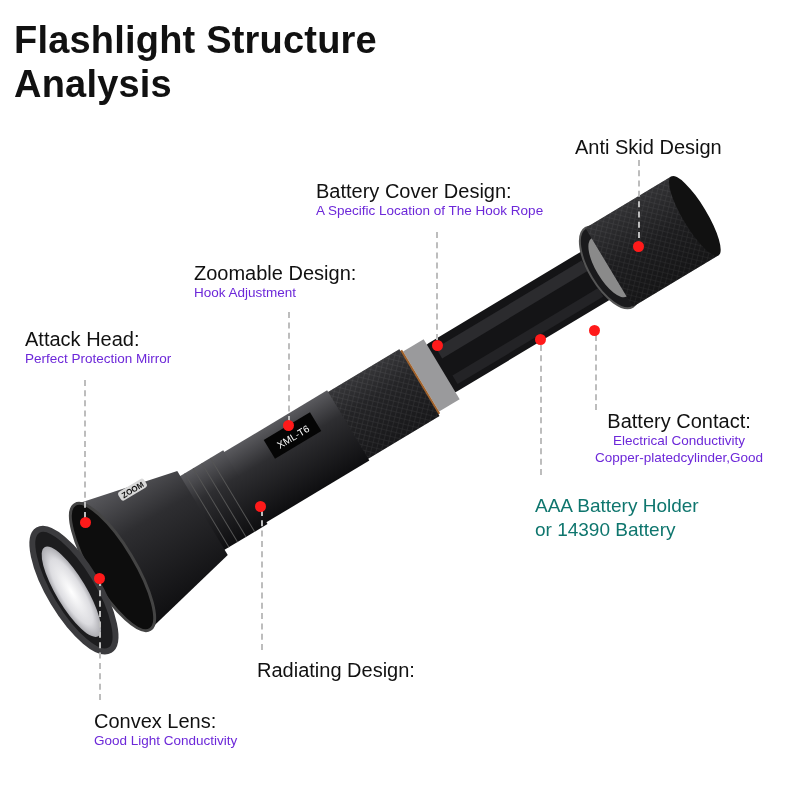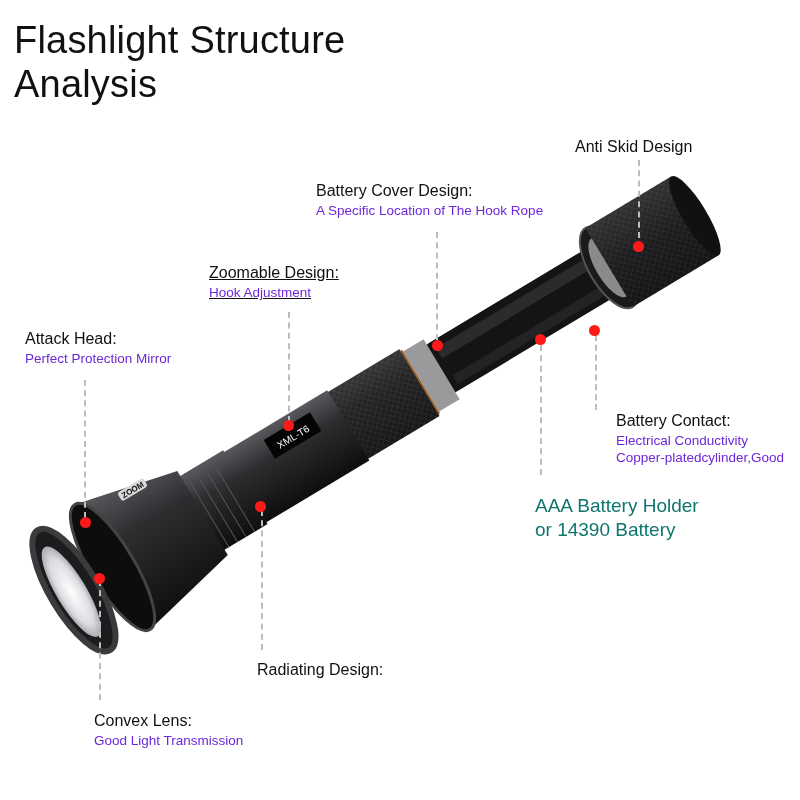--- a/index.html
+++ b/index.html
@@ -4,7 +4,7 @@
 <style>
   html,body{margin:0;padding:0;background:#ffffff;}
   body{width:800px;height:800px;position:relative;overflow:hidden;font-family:"Liberation Sans","DejaVu Sans",sans-serif;color:#111;}
-  .title{position:absolute;left:14px;top:18px;font-size:38px;line-height:44px;color:#111;font-weight:400;letter-spacing:0.2px;}
+  .title{position:absolute;left:14px;top:18px;font-size:38px;line-height:44px;color:#111;font-weight:700;letter-spacing:0.2px;}
   .label{position:absolute;white-space:nowrap;}
   .label .h{font-size:16px;line-height:22px;color:#111;}
   .label .s{font-size:13.5px;line-height:17px;color:#6d28d9;}

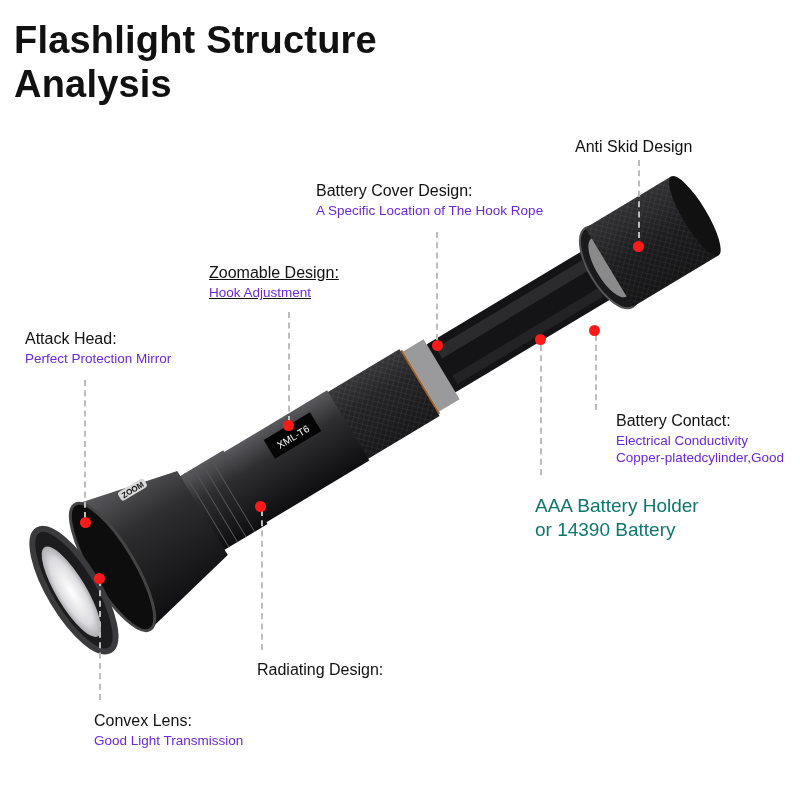--- a/index.html
+++ b/index.html
@@ -6,7 +6,7 @@
   body{width:800px;height:800px;position:relative;overflow:hidden;font-family:"Liberation Sans","DejaVu Sans",sans-serif;color:#111;}
   .title{position:absolute;left:14px;top:18px;font-size:38px;line-height:44px;color:#111;font-weight:700;letter-spacing:0.2px;}
   .label{position:absolute;white-space:nowrap;}
-  .label .h{font-size:16px;line-height:22px;color:#111;}
+  .label .h{font-size:20px;line-height:22px;color:#111;}
   .label .s{font-size:13.5px;line-height:17px;color:#6d28d9;}
   .label .big{font-size:19px;line-height:24px;color:#0f766e;}
   .leader{position:absolute;width:0;border-left:2px dashed #bdbdbd;}

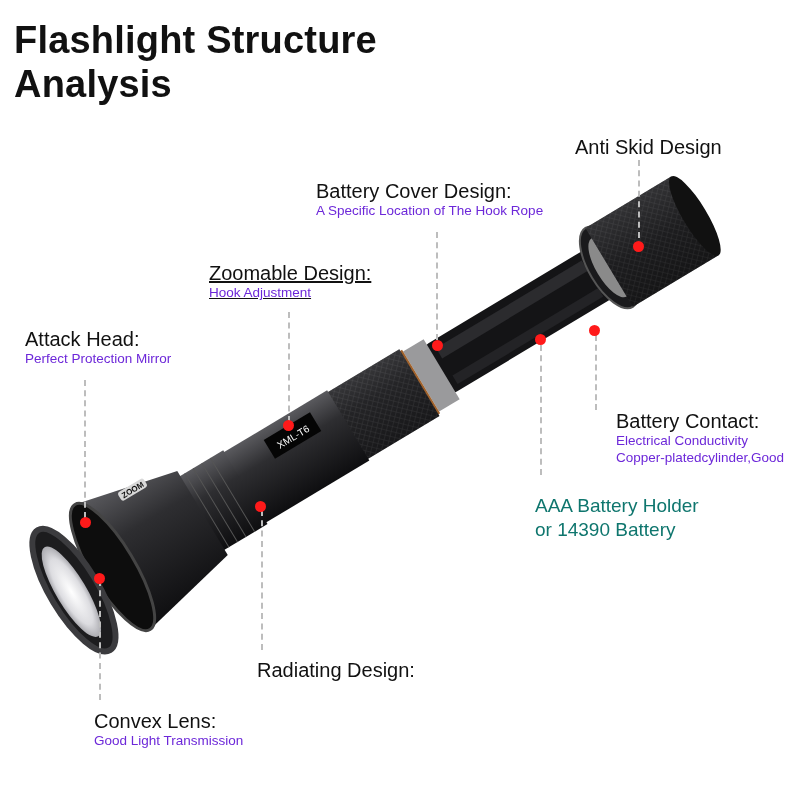--- a/index.html
+++ b/index.html
@@ -111,7 +111,7 @@
   <div class="s">A Specific Location of The Hook Rope</div>
 </div>
 
-<div class="label" style="left:209px;top:262px;text-decoration:underline;">
+<div class="label" style="left:194px;top:262px;">
   <div class="h">Zoomable Design:</div>
   <div class="s">Hook Adjustment</div>
 </div>

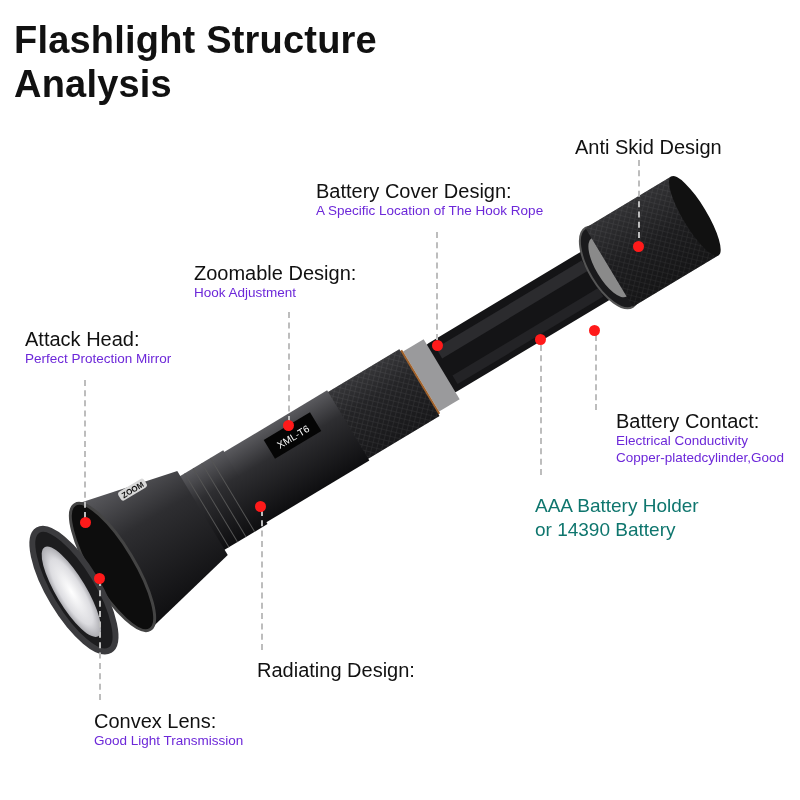--- a/index.html
+++ b/index.html
@@ -121,7 +121,7 @@
   <div class="s">Perfect Protection Mirror</div>
 </div>
 
-<div class="label" style="left:616px;top:410px;">
+<div class="label" style="left:595px;top:410px;text-align:center;">
   <div class="h">Battery Contact:</div>
   <div class="s">Electrical Conductivity</div>
   <div class="s">Copper-platedcylinder,Good</div>

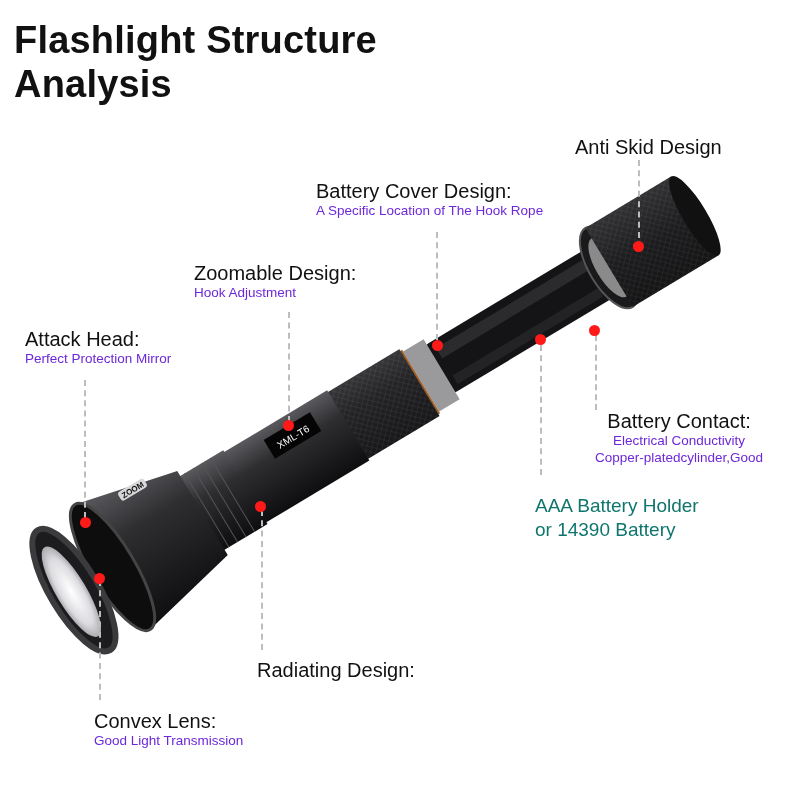--- a/index.html
+++ b/index.html
@@ -138,7 +138,7 @@
 
 <div class="label" style="left:94px;top:710px;">
   <div class="h">Convex Lens:</div>
-  <div class="s">Good Light Transmission</div>
+  <div class="s">Good Light Conductivity</div>
 </div>
 
 </body></html>

